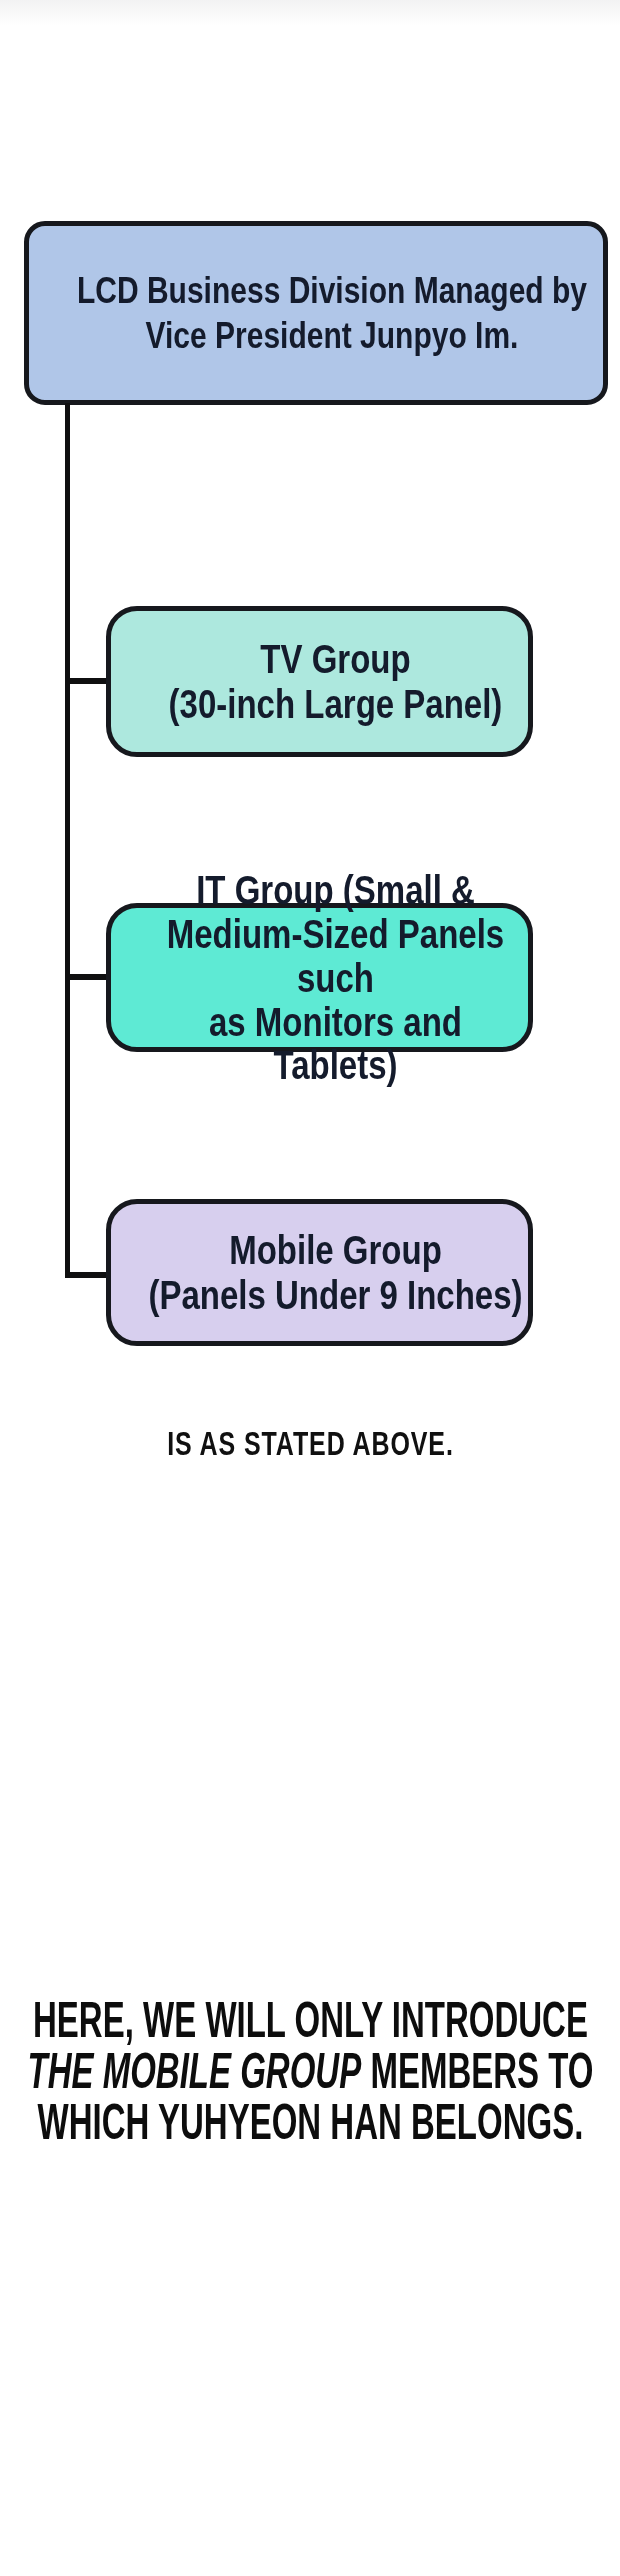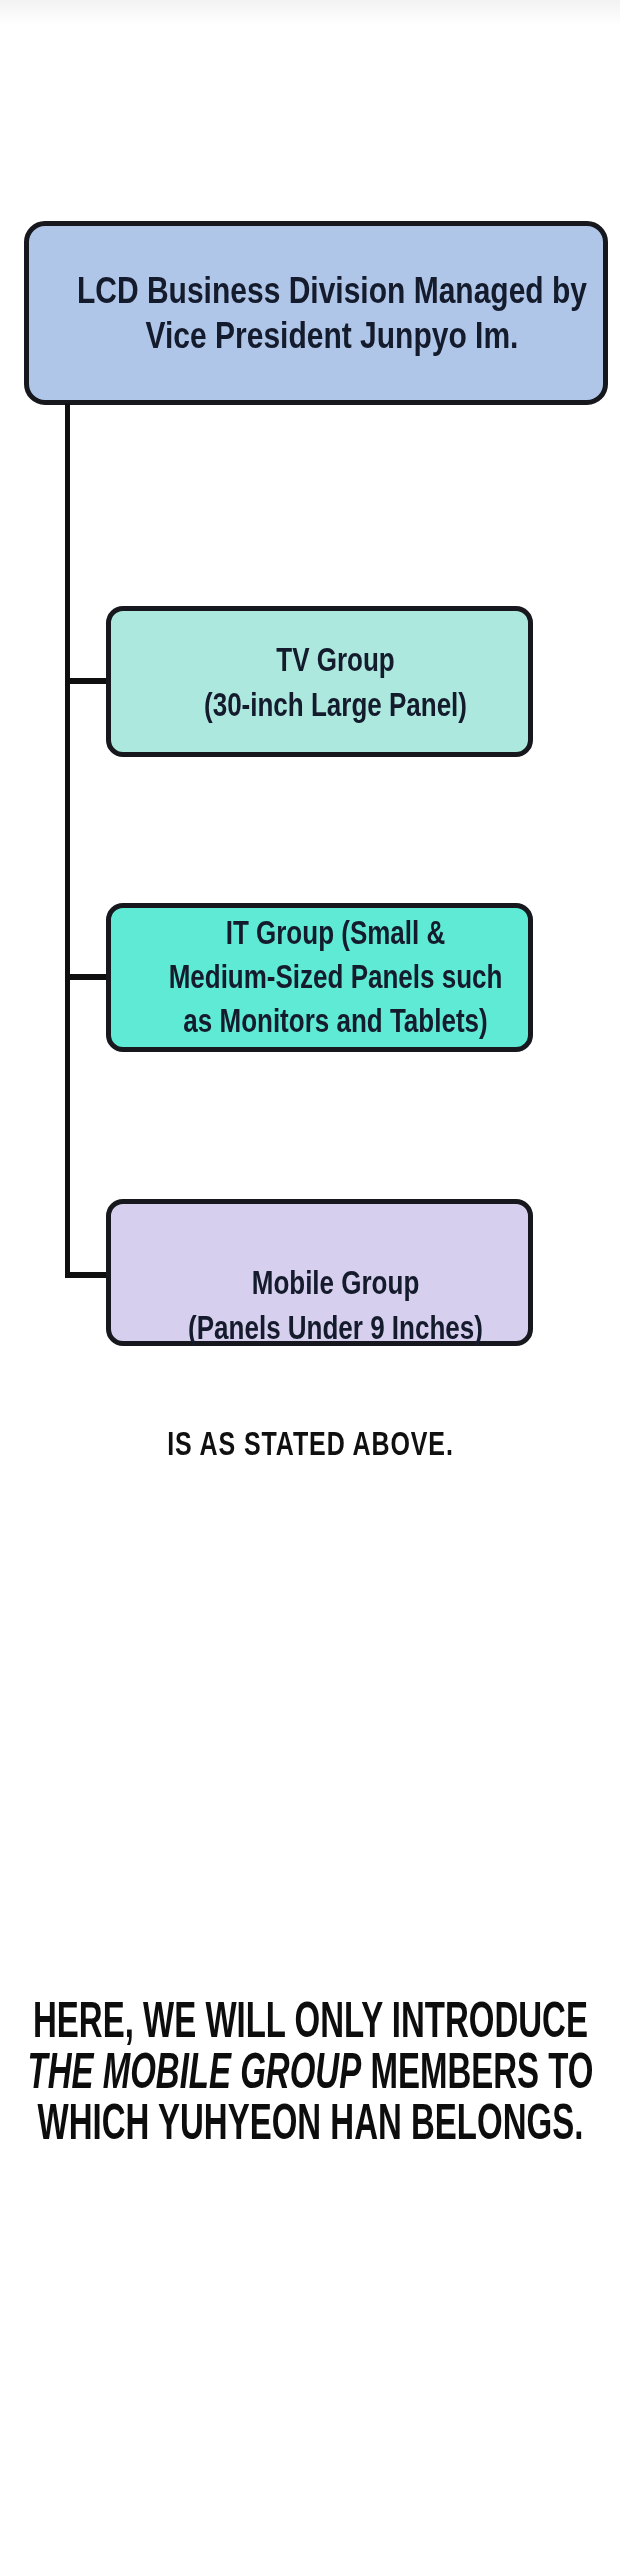--- a/index.html
+++ b/index.html
@@ -41,8 +41,8 @@
   .child-box {
     left: 106px;
     width: 427px;
-    border-radius: 17px;
-    font-size: 26px; line-height: 36px;
+    border-radius: 31px;
+    font-size: 33px; line-height: 36px;
   }
   .tv-box     { top: 606px;  height: 151px; background: #ade8de; }
   .it-box     { top: 903px; height: 149px; background: #5eead4; line-height: 35px; }

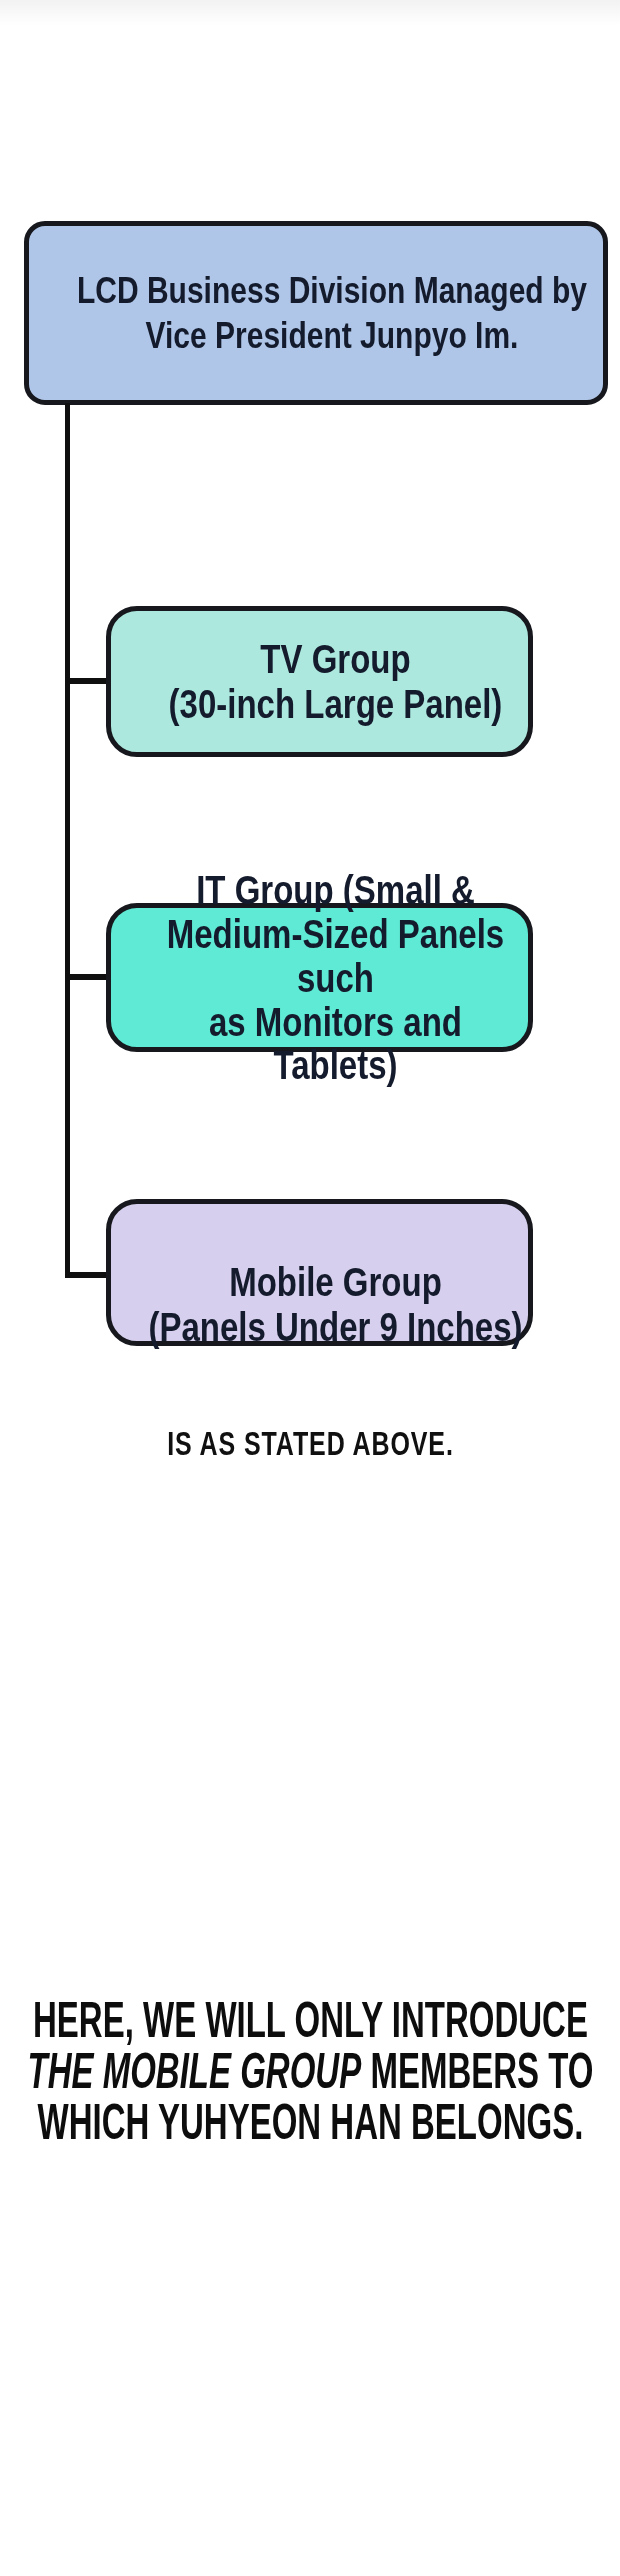--- a/index.html
+++ b/index.html
@@ -46,7 +46,7 @@
   }
   .tv-box     { top: 606px;  height: 151px; background: #ade8de; }
   .it-box     { top: 903px; height: 149px; background: #5eead4; line-height: 35px; }
-  .mobile-box { top: 1199px; height: 147px; background: #d7cfee; align-items: flex-end; }
+  .mobile-box { top: 1199px; height: 147px; background: #d7cfee; }
   
   .vline {
     position: absolute;

